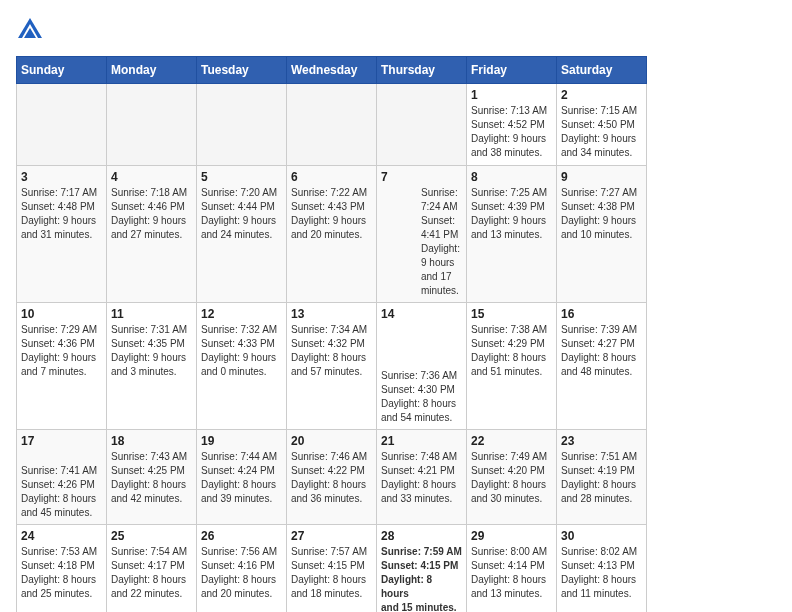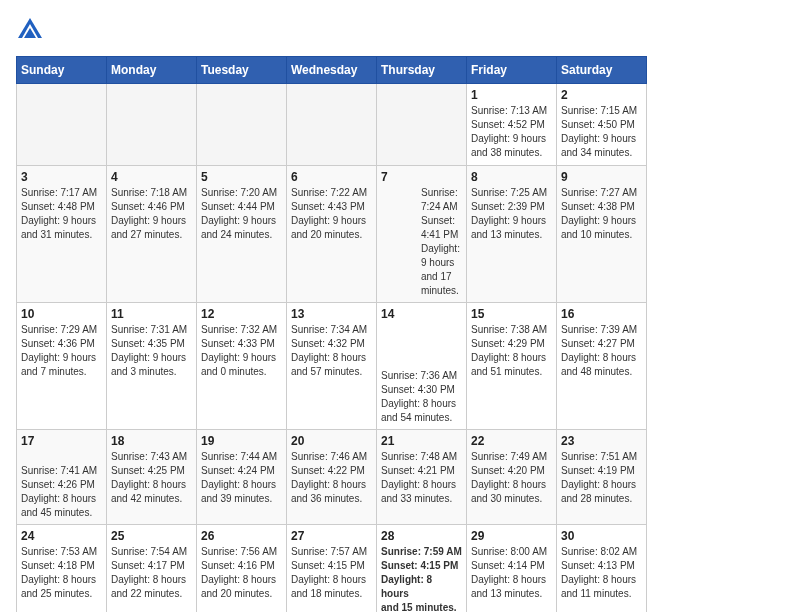--- a/index.html
+++ b/index.html
@@ -196,7 +196,7 @@
           <td>
             <span class="day-num">8</span>
             <div class="day-info" style="white-space: pre-line;">Sunrise: 7:25 AM
-Sunset: 2:39 PM
+Sunset: 4:39 PM
 Daylight: 9 hours
 and 13 minutes.</div>
           </td>

